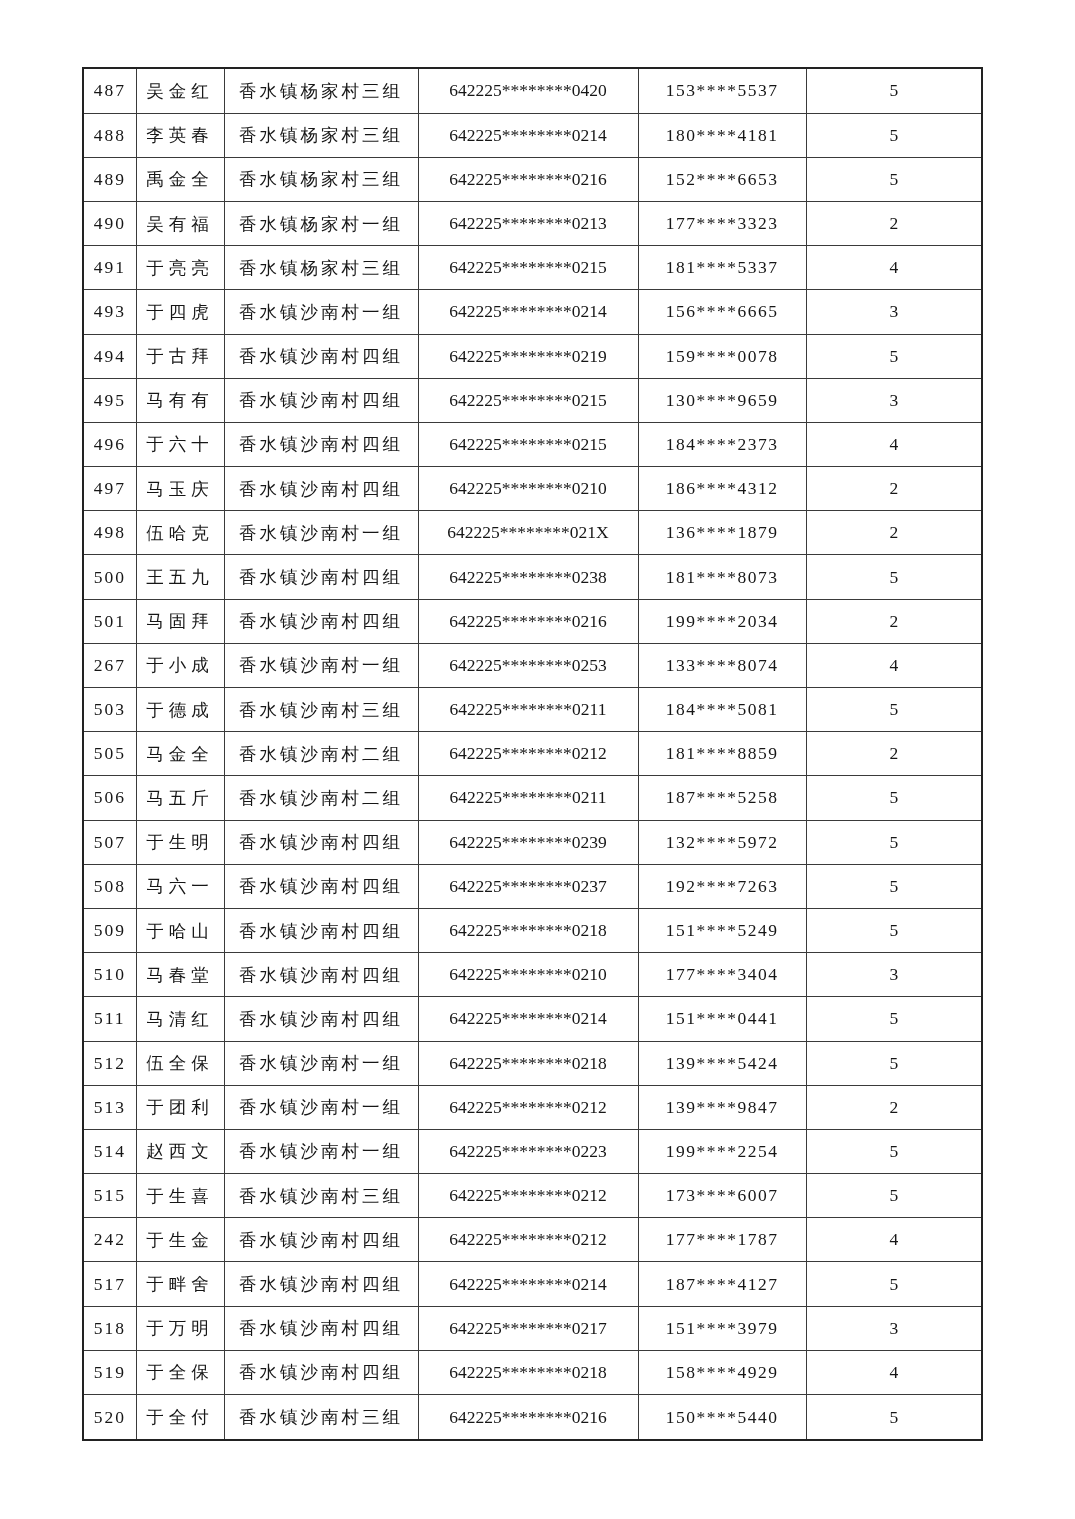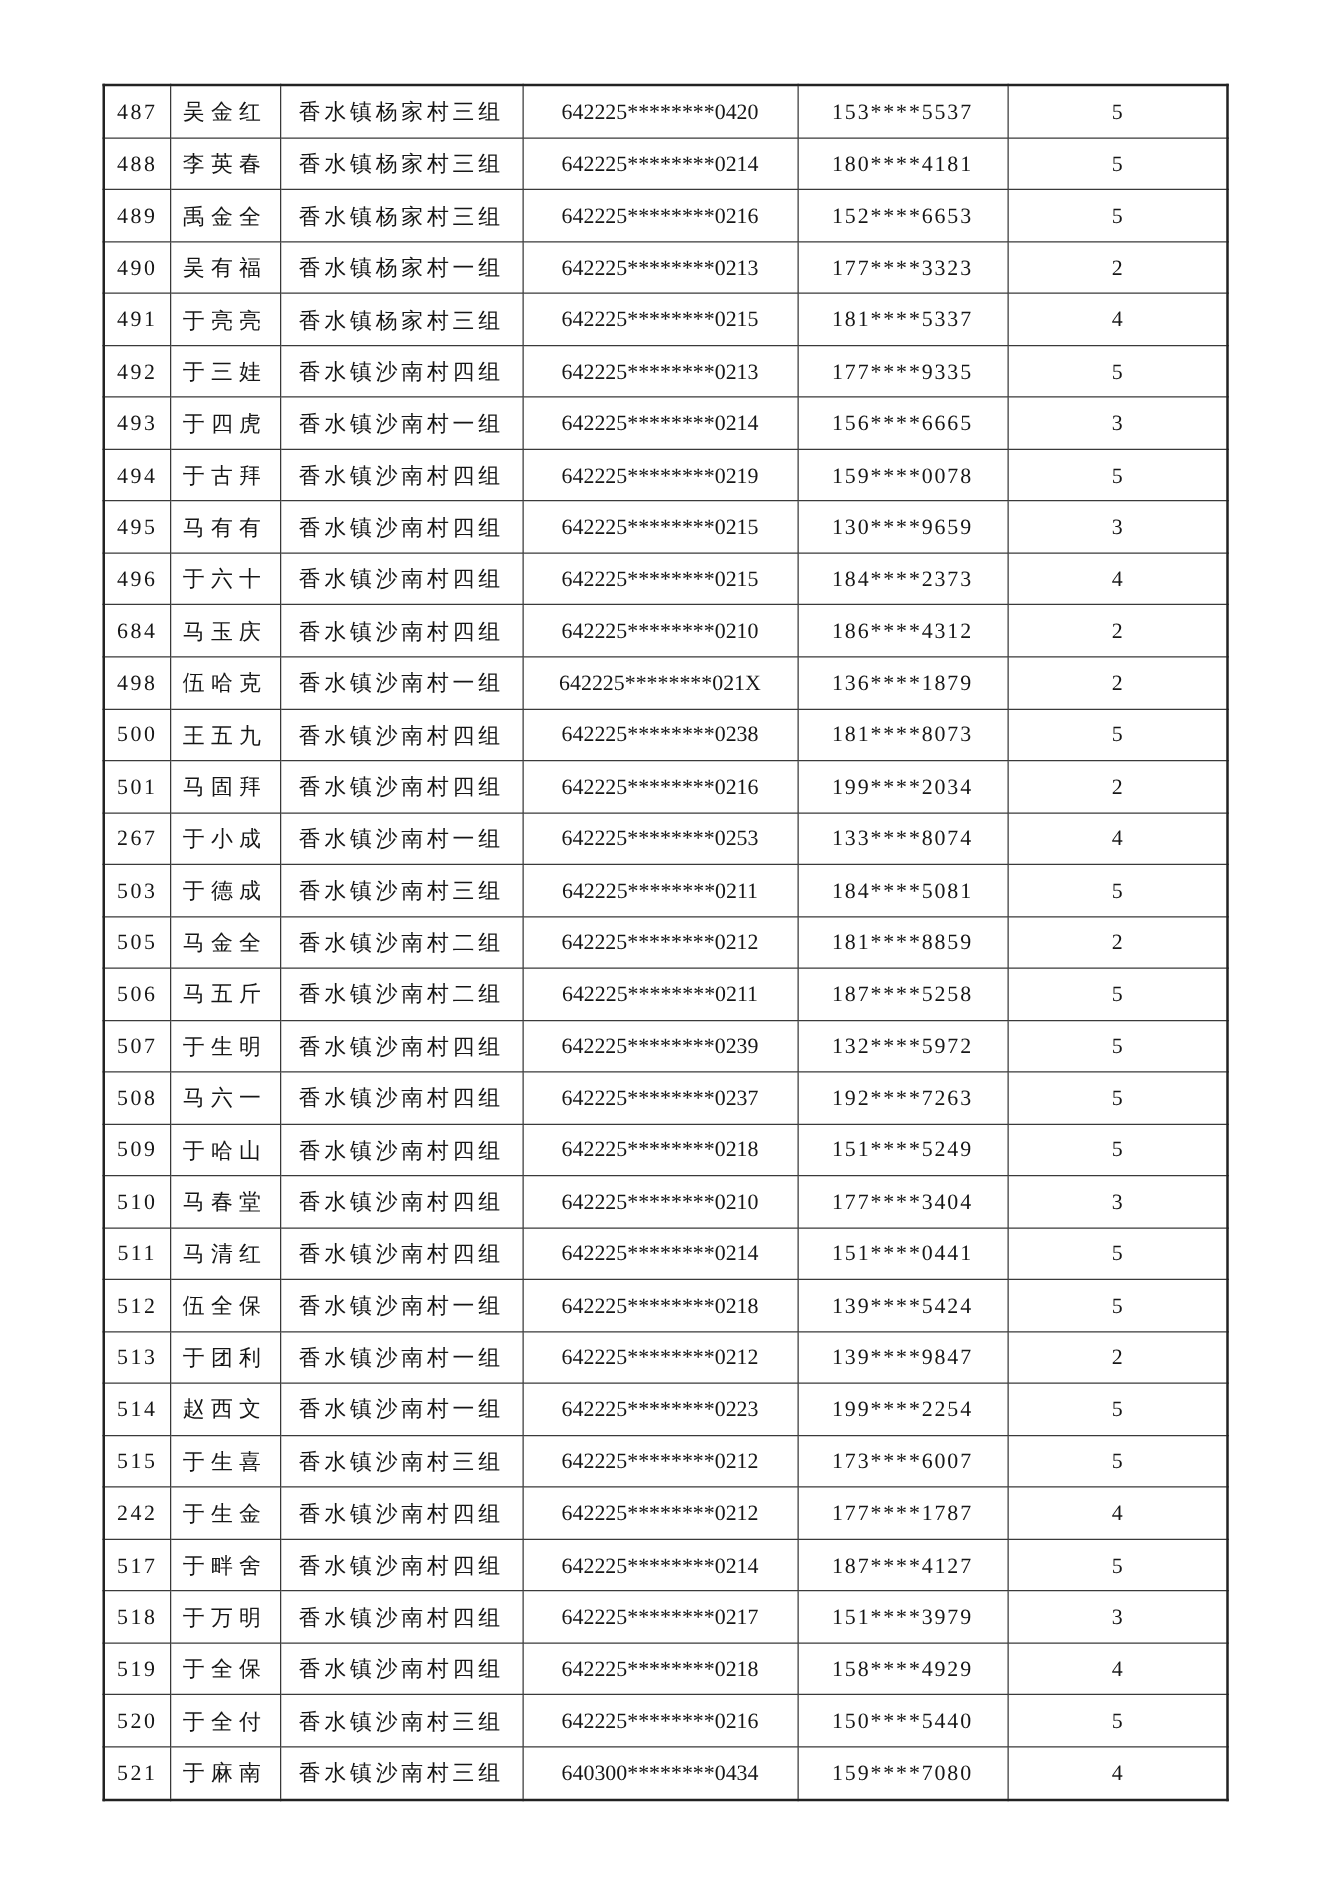--- a/index.html
+++ b/index.html
@@ -97,14 +97,6 @@
           <td class="col-count">4</td>
         </tr>
         <tr>
-          <td class="col-serial">492</td>
-          <td class="col-name">于三娃</td>
-          <td class="col-address">香水镇沙南村四组</td>
-          <td class="col-id_number">642225********0213</td>
-          <td class="col-phone">177****9335</td>
-          <td class="col-count">5</td>
-        </tr>
-        <tr>
           <td class="col-serial">493</td>
           <td class="col-name">于四虎</td>
           <td class="col-address">香水镇沙南村一组</td>

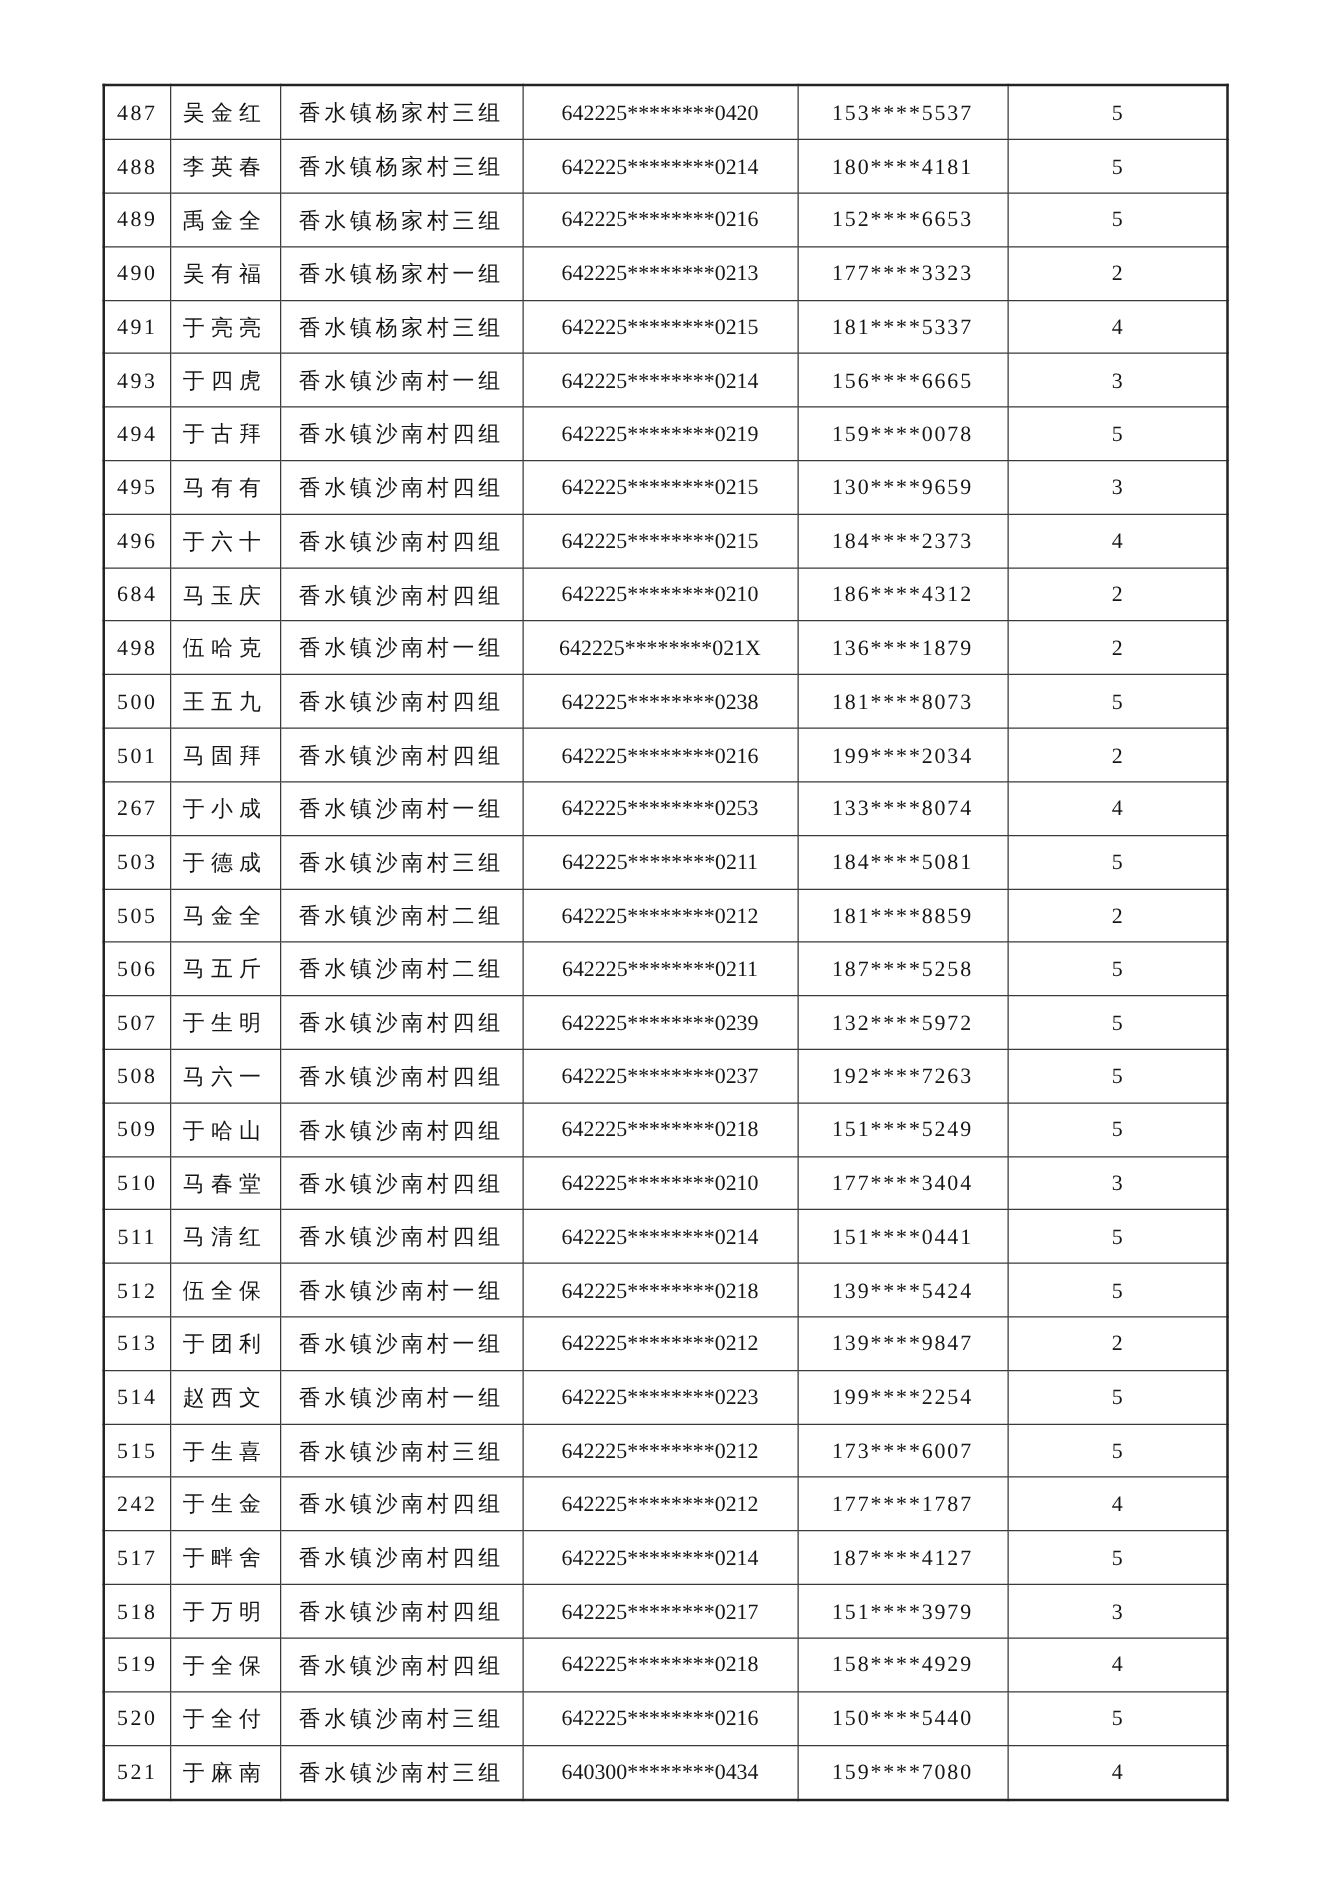--- a/index.html
+++ b/index.html
@@ -129,7 +129,7 @@
           <td class="col-count">4</td>
         </tr>
         <tr>
-          <td class="col-serial">684</td>
+          <td class="col-serial">497</td>
           <td class="col-name">马玉庆</td>
           <td class="col-address">香水镇沙南村四组</td>
           <td class="col-id_number">642225********0210</td>

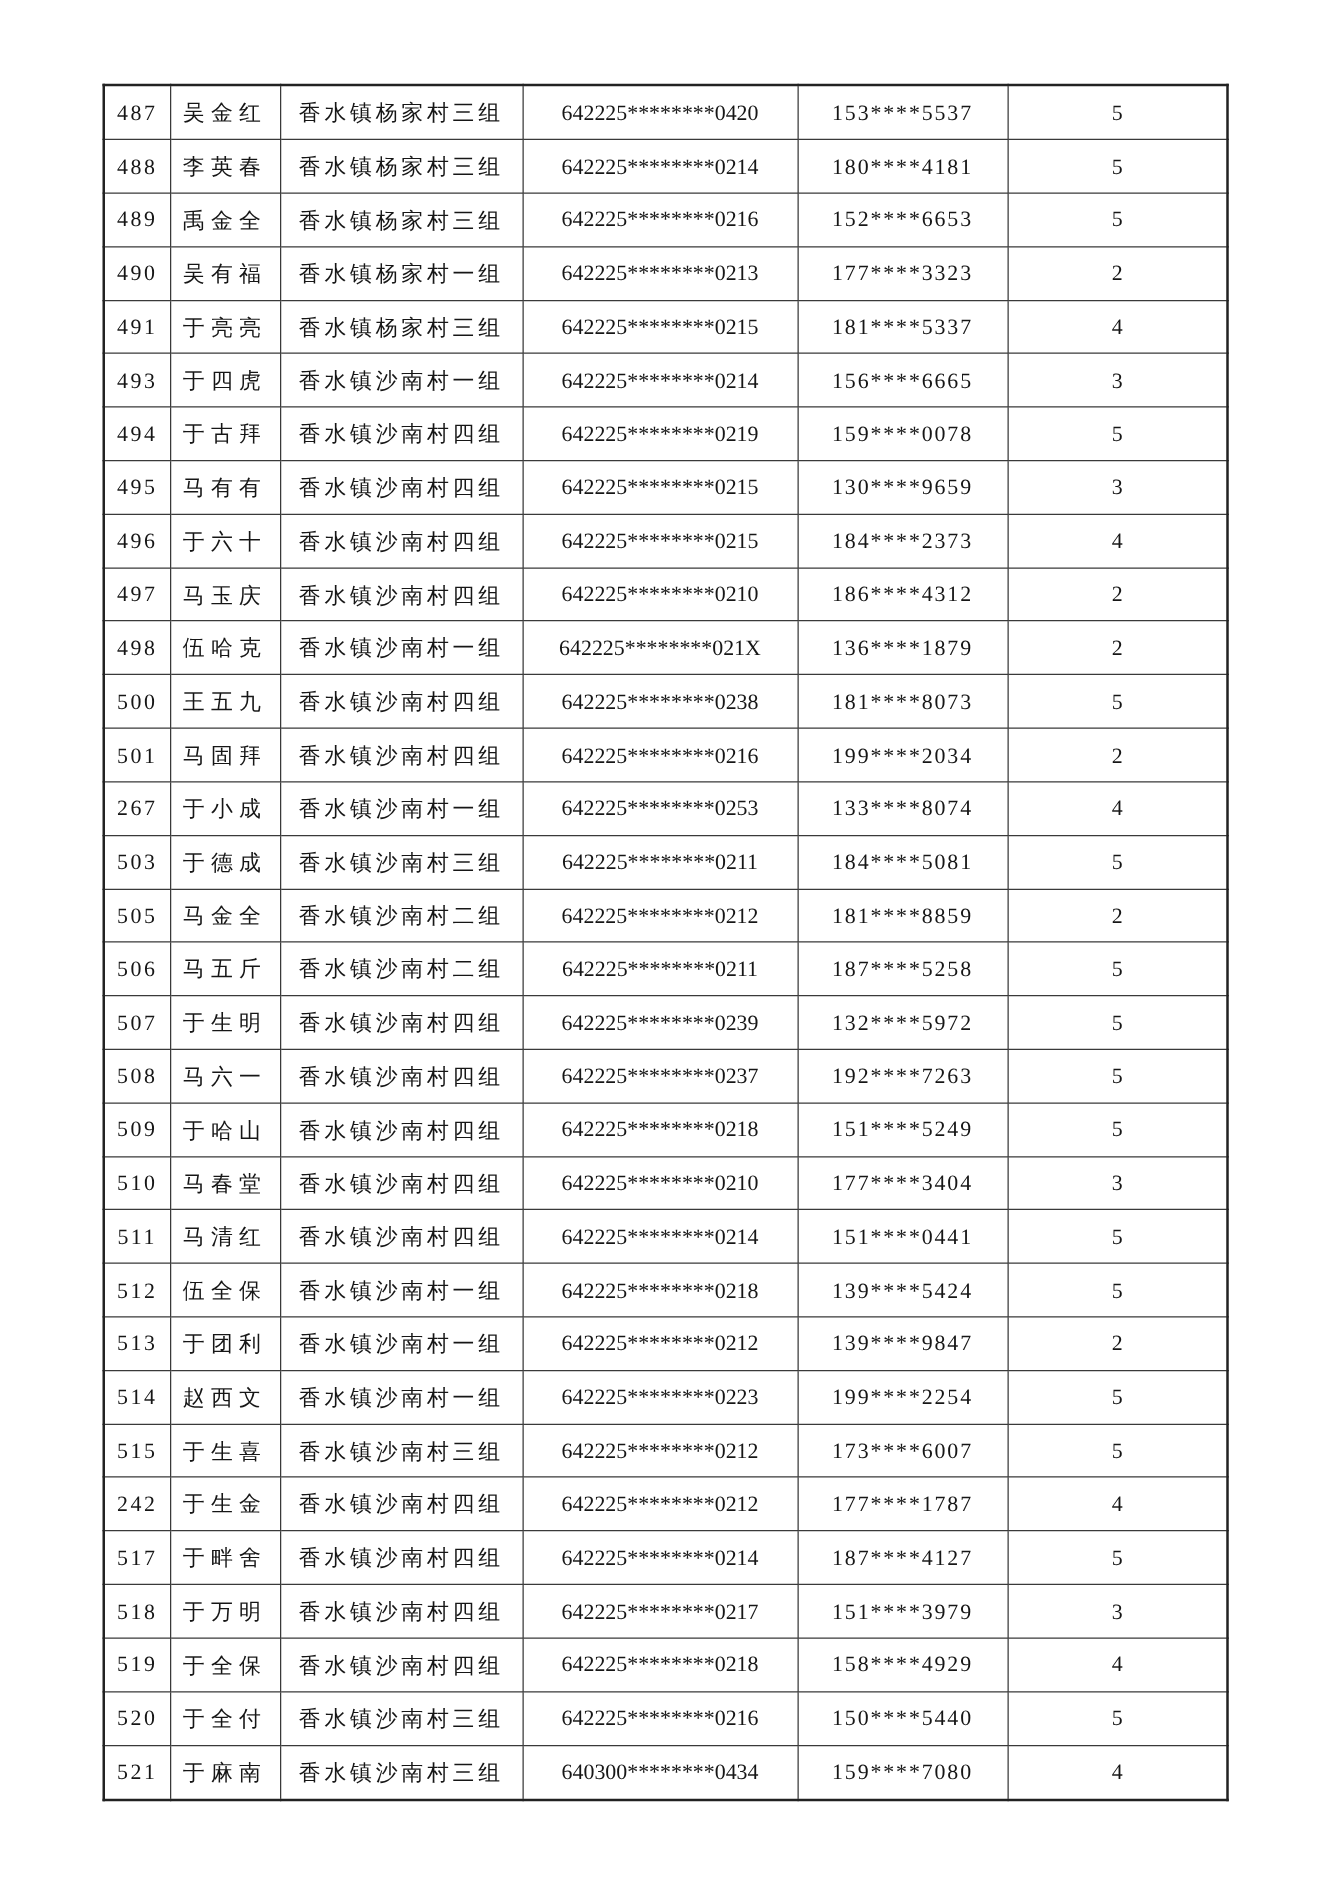--- a/index.html
+++ b/index.html
@@ -304,14 +304,6 @@
           <td class="col-phone">150****5440</td>
           <td class="col-count">5</td>
         </tr>
-        <tr>
-          <td class="col-serial">521</td>
-          <td class="col-name">于麻南</td>
-          <td class="col-address">香水镇沙南村三组</td>
-          <td class="col-id_number">640300********0434</td>
-          <td class="col-phone">159****7080</td>
-          <td class="col-count">4</td>
-        </tr>
       </tbody>
   </table>
 </div>

